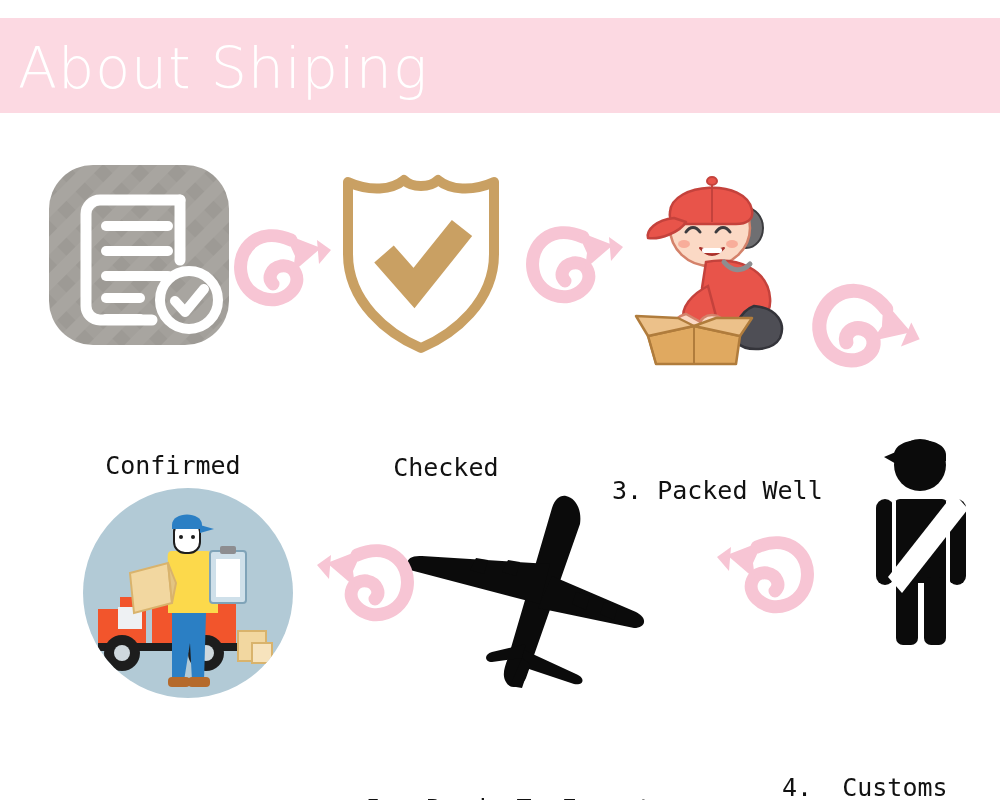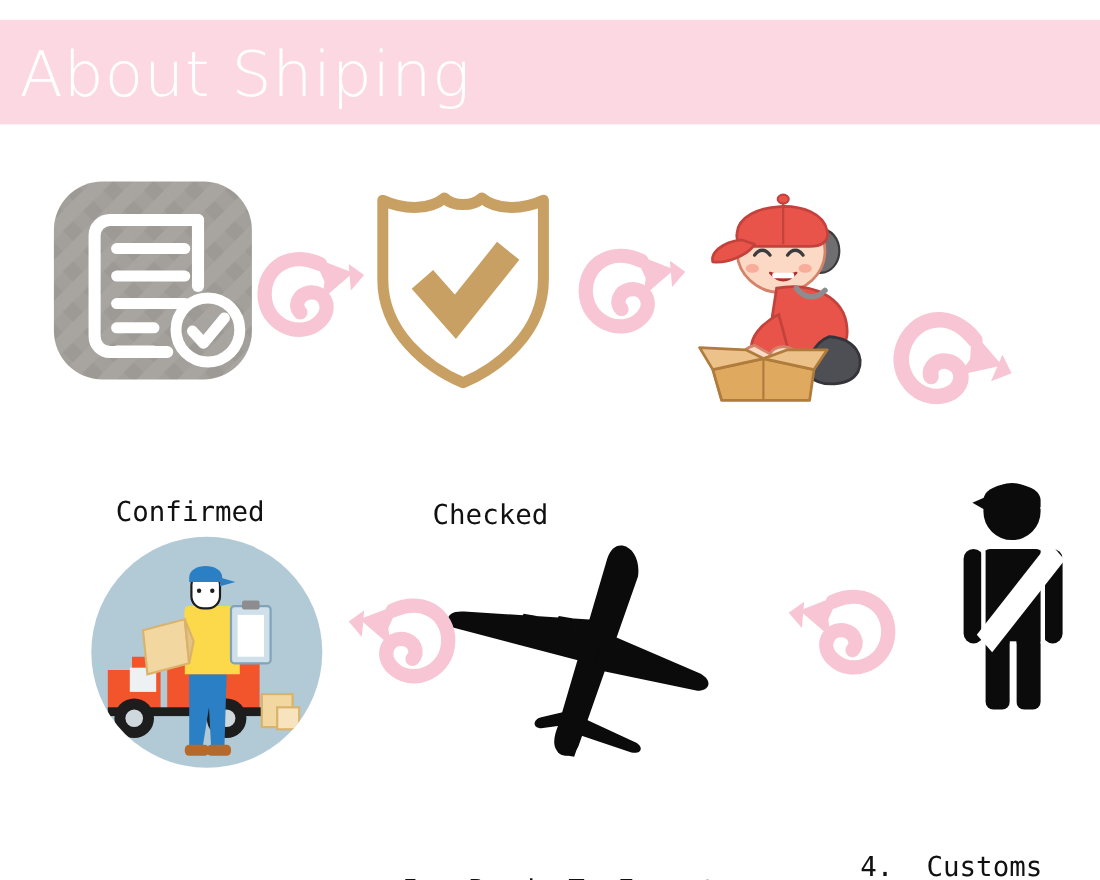--- a/index.html
+++ b/index.html
@@ -159,6 +159,9 @@
     </svg>
   </div>
 
+  <div class="step-label" style="left:612px;top:398px;">
+    <div>3. Packed Well</div>
+  </div>
 
   <div class="swirl" style="left:808px;top:278px;">
     <svg width="120" height="118" viewBox="0 0 110 105">

